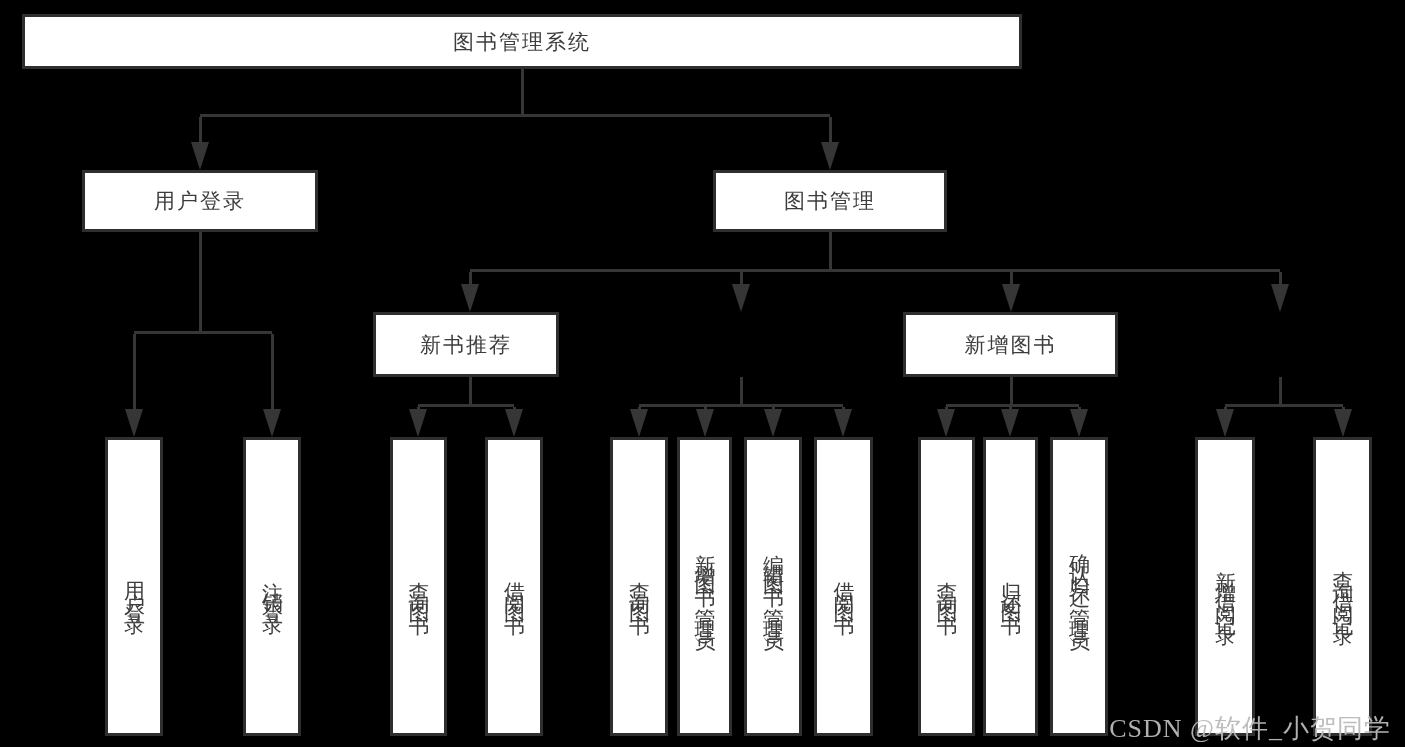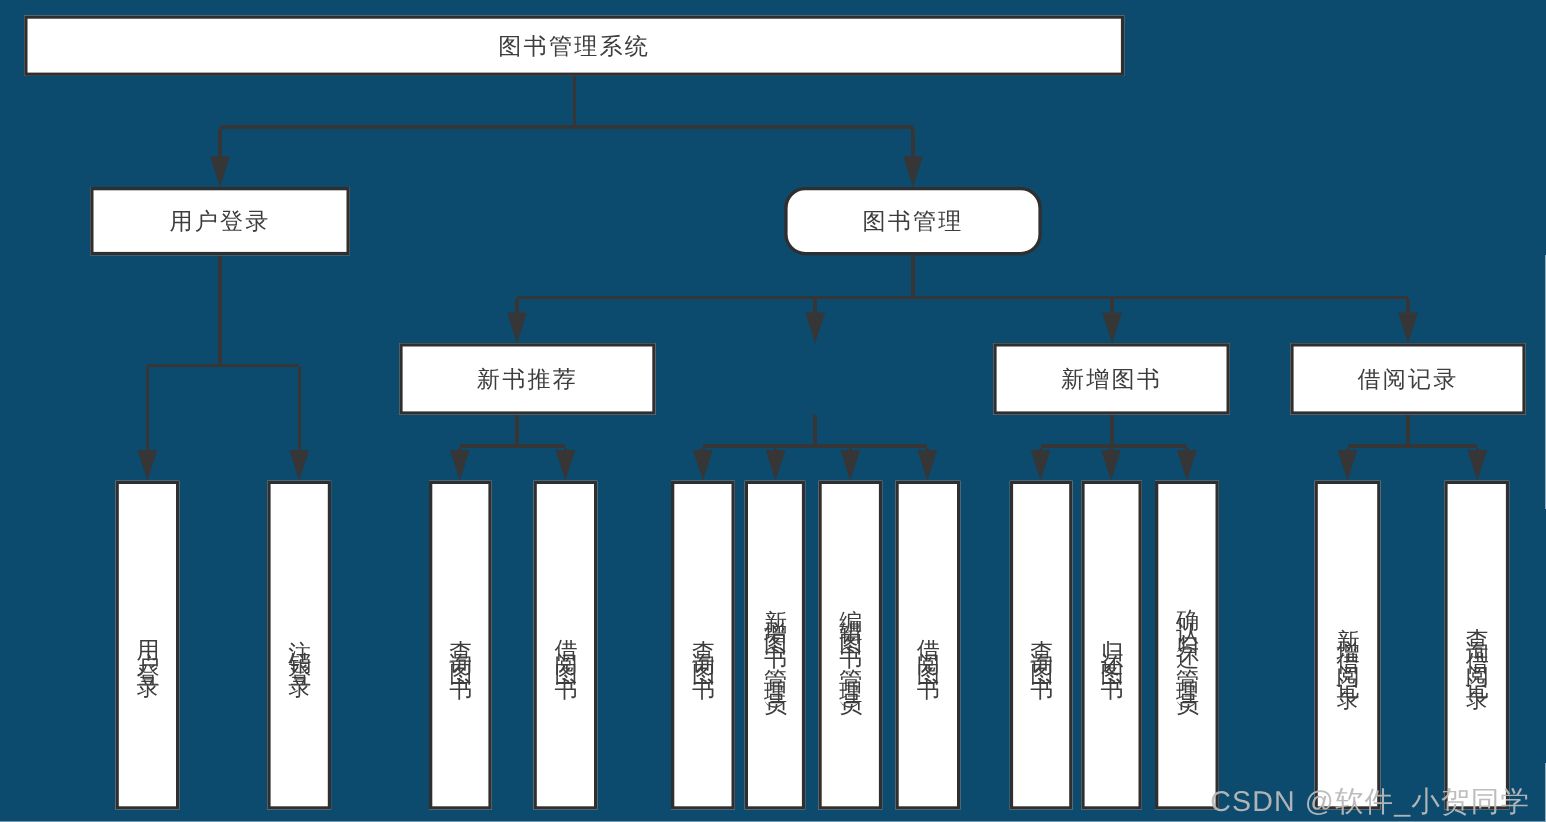--- a/index.html
+++ b/index.html
@@ -6,8 +6,8 @@
   .stage{
     position:relative;
     width:1405px;height:747px;
-    background:#0c4a6e;
-    font-family:Liberation Sans, sans-serif;
+    background:#000000;
+    font-family:Liberation Serif, serif;
     overflow:hidden;
   }
   .connectors{

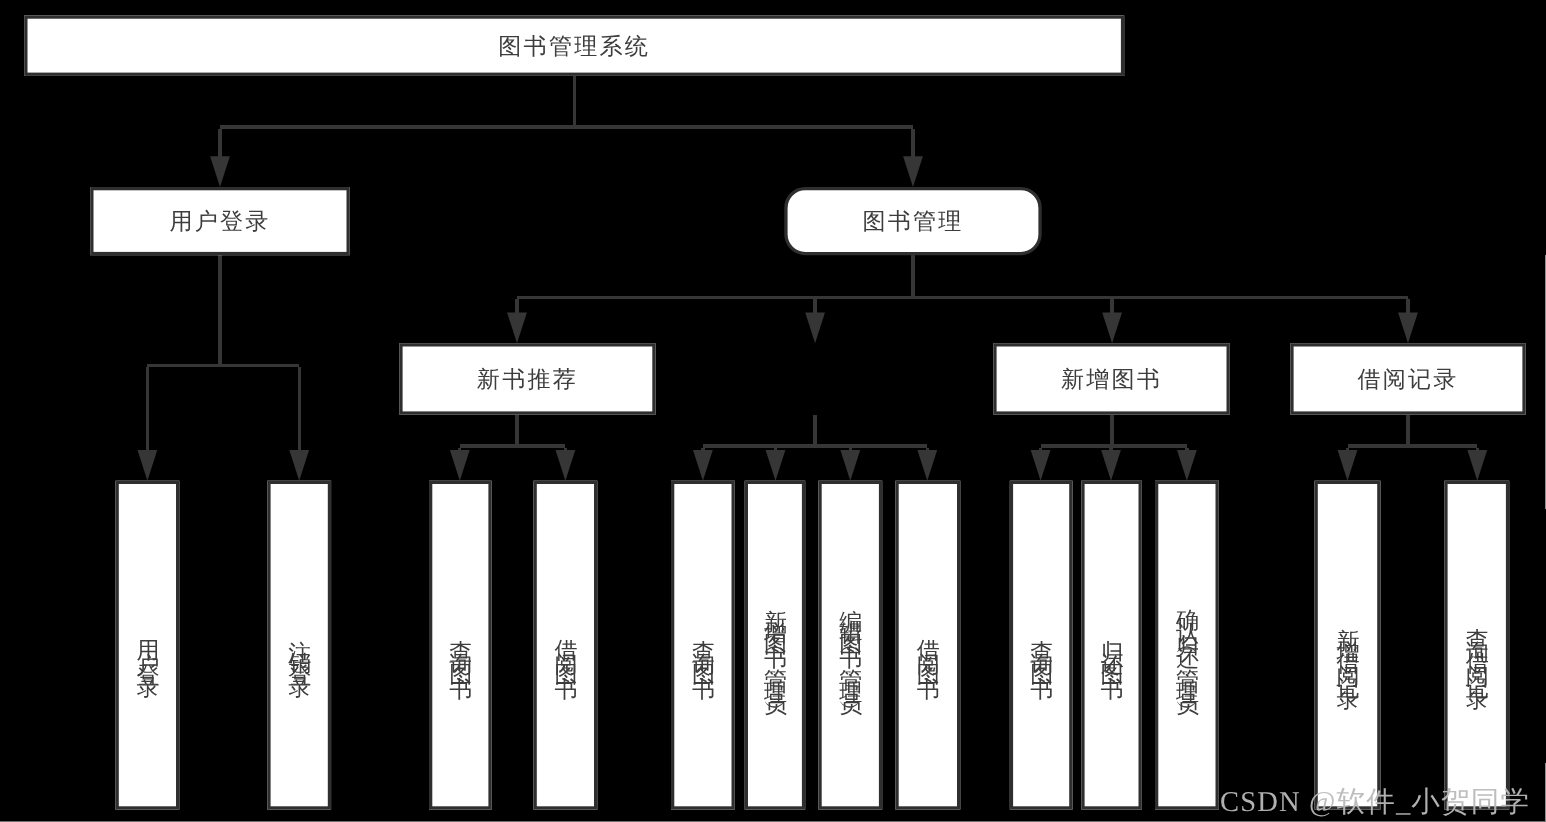--- a/index.html
+++ b/index.html
@@ -111,7 +111,7 @@
   <div class="node h" style="left:22px;top:14px;width:1000px;height:55px;">图书管理系统</div>
 
   <div class="node h" style="left:82px;top:170px;width:236px;height:62px;">用户登录</div>
-  <div class="node h" style="left:713px;top:170px;width:234px;height:62px;border-radius:19px;">图书管理</div>
+  <div class="node h" style="left:713px;top:170px;width:234px;height:62px;">图书管理</div>
 
   <div class="node h" style="left:363px;top:312px;width:233px;height:65px;">新书推荐</div>
   <div class="node h" style="left:903px;top:312px;width:215px;height:65px;">新增图书</div>

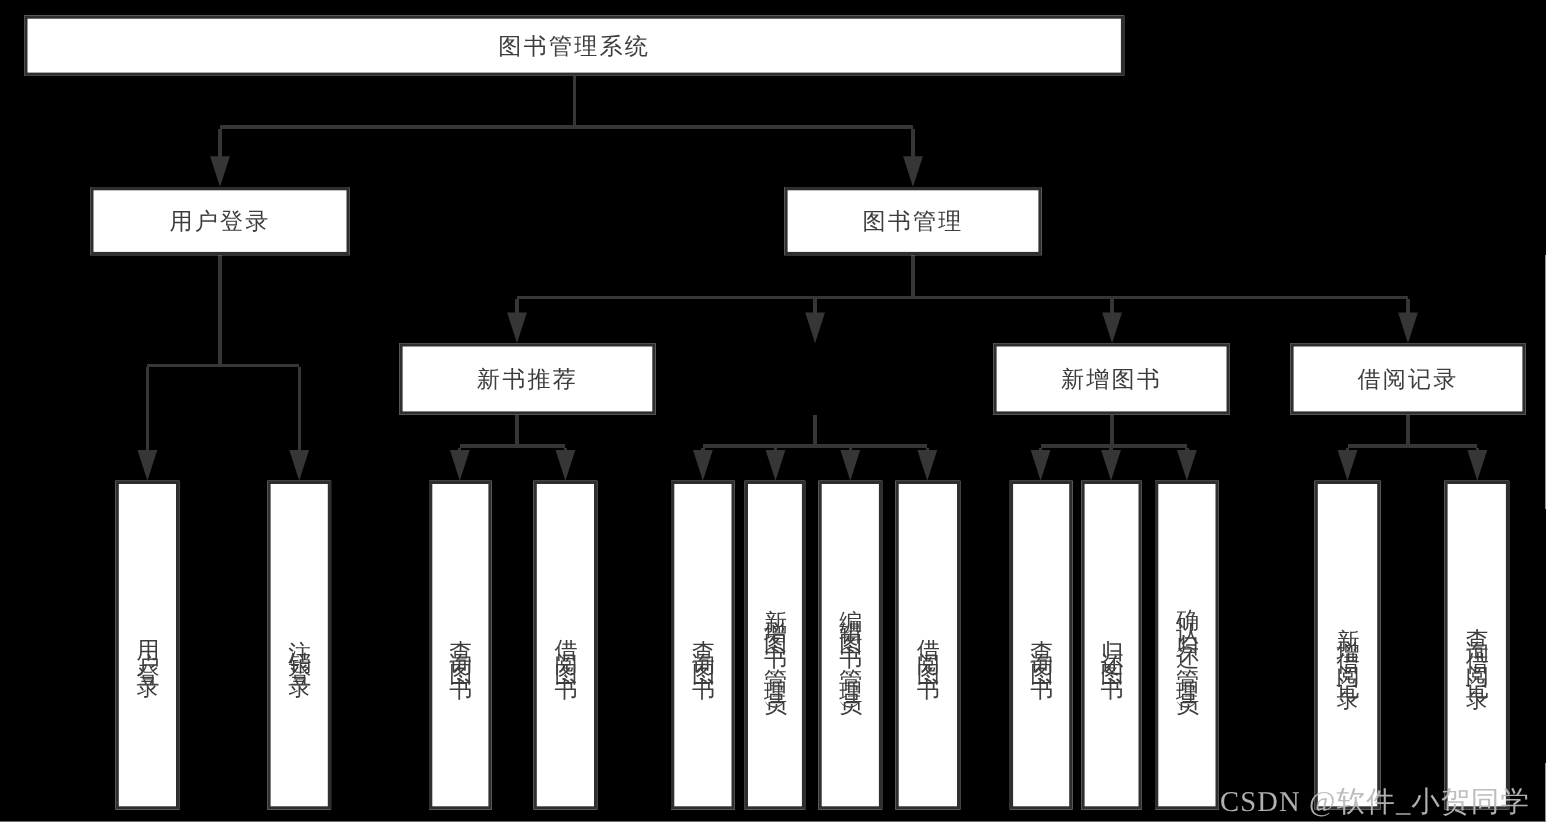--- a/index.html
+++ b/index.html
@@ -113,7 +113,7 @@
   <div class="node h" style="left:82px;top:170px;width:236px;height:62px;">用户登录</div>
   <div class="node h" style="left:713px;top:170px;width:234px;height:62px;">图书管理</div>
 
-  <div class="node h" style="left:363px;top:312px;width:233px;height:65px;">新书推荐</div>
+  <div class="node h" style="left:373px;top:312px;width:186px;height:65px;">新书推荐</div>
   <div class="node h" style="left:903px;top:312px;width:215px;height:65px;">新增图书</div>
   <div class="node h" style="left:1173px;top:312px;width:214px;height:65px;">借阅记录</div>
 

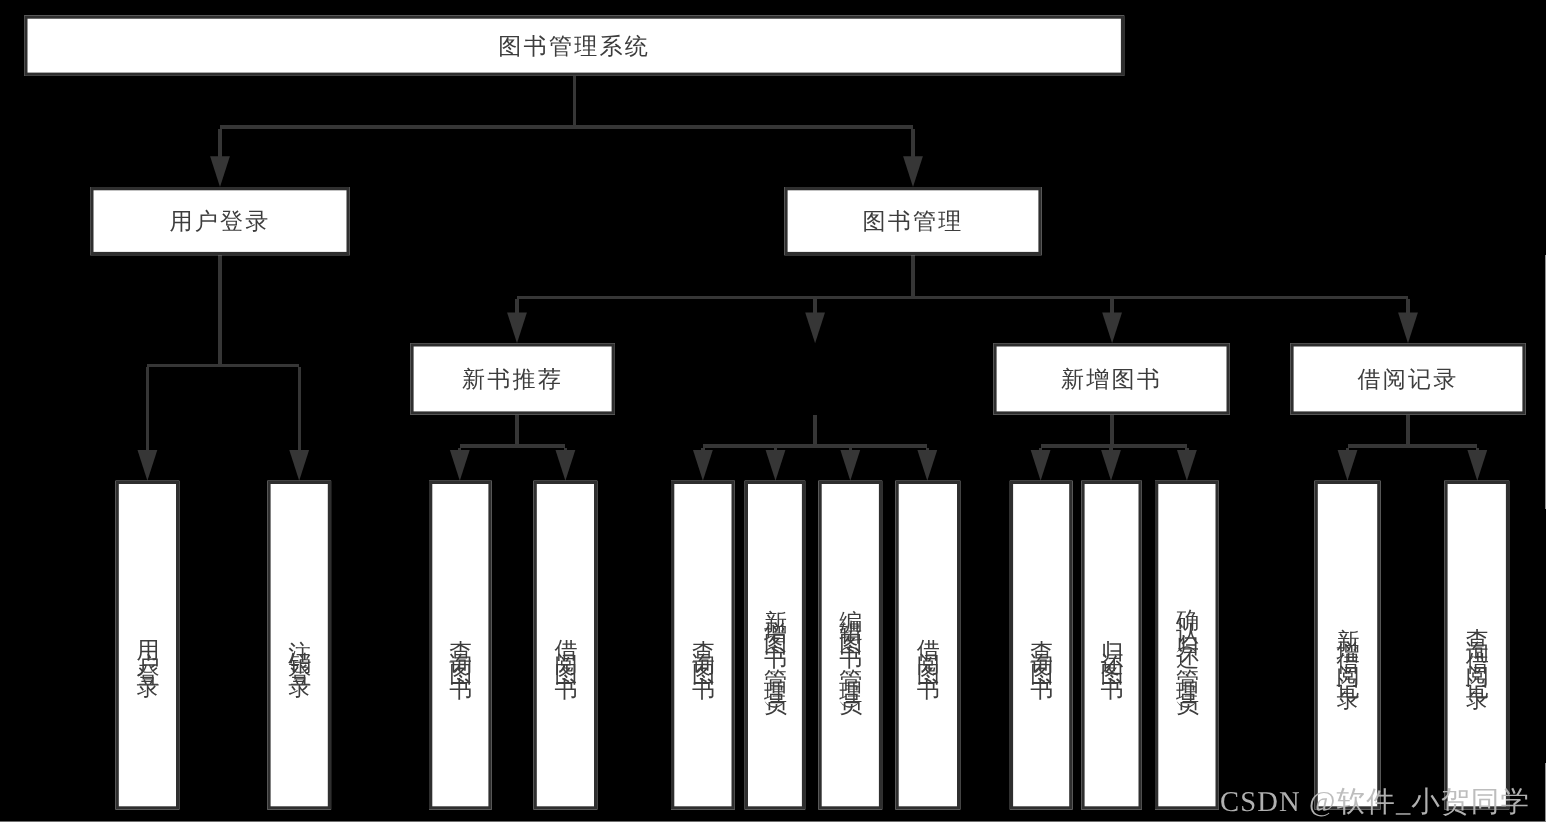--- a/index.html
+++ b/index.html
@@ -115,7 +115,6 @@
 
   <div class="node h" style="left:373px;top:312px;width:186px;height:65px;">新书推荐</div>
   <div class="node h" style="left:903px;top:312px;width:215px;height:65px;">新增图书</div>
-  <div class="node h" style="left:1173px;top:312px;width:214px;height:65px;">借阅记录</div>
 
   <div class="node v" style="left:105px;top:437px;width:58px;height:299px;">用户登录</div>
   <div class="node v" style="left:243px;top:437px;width:58px;height:299px;">注销登录</div>

